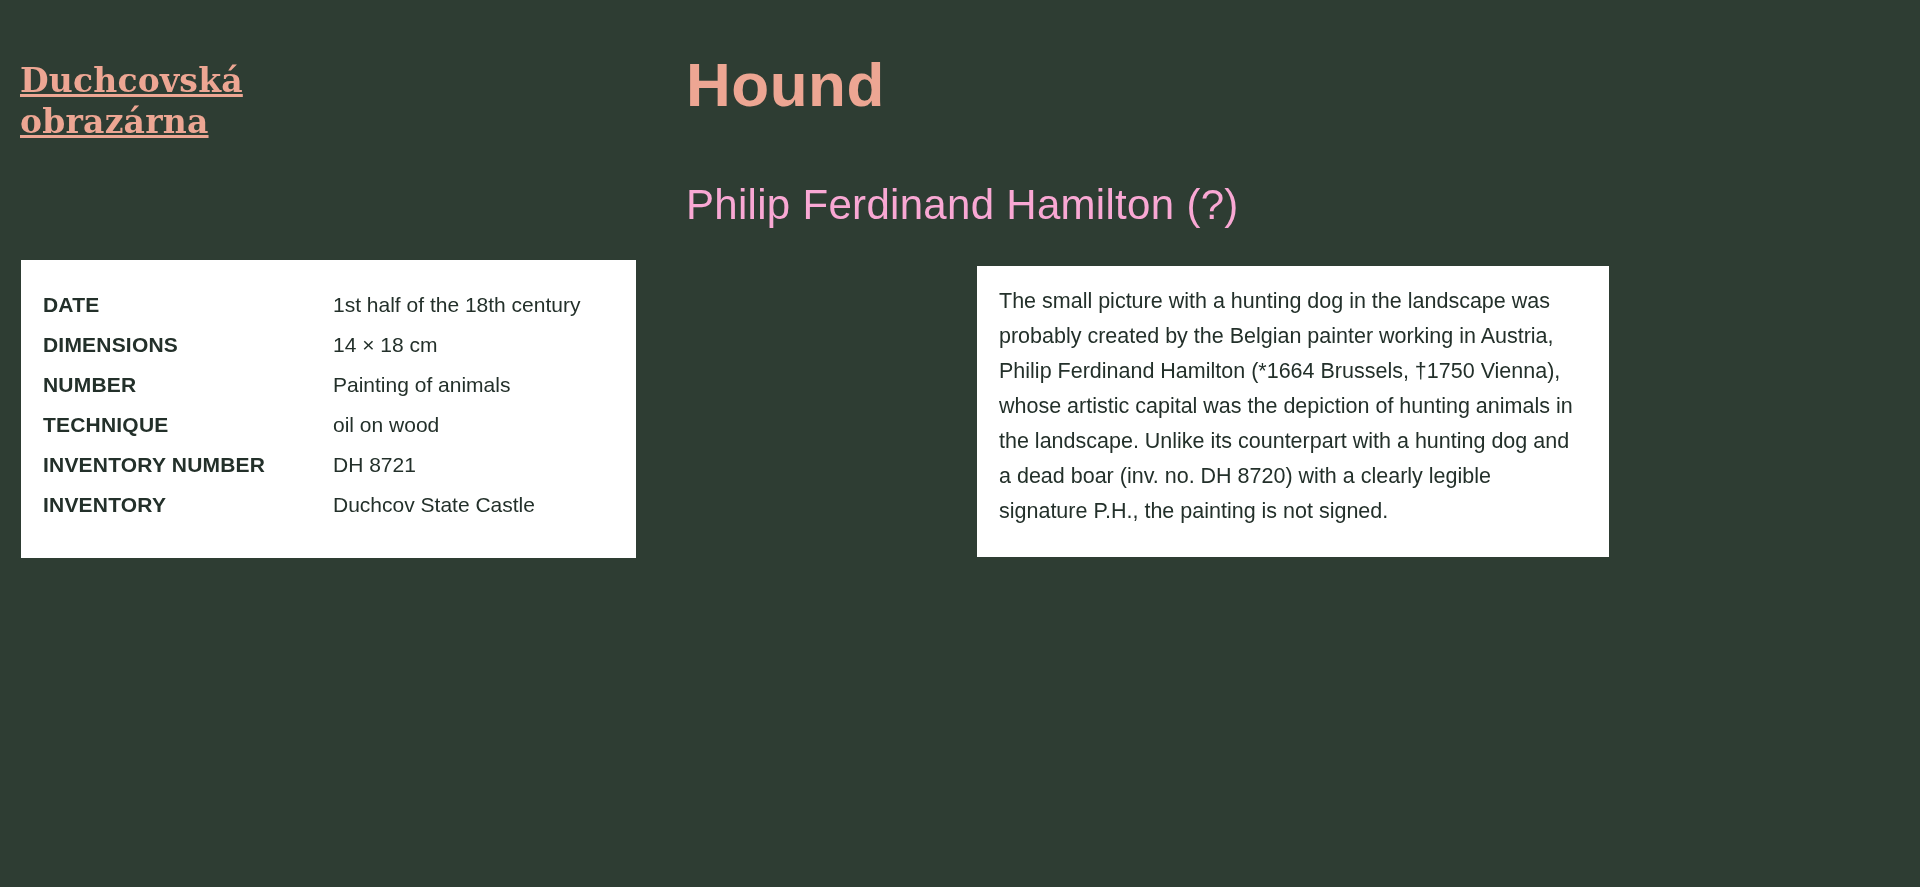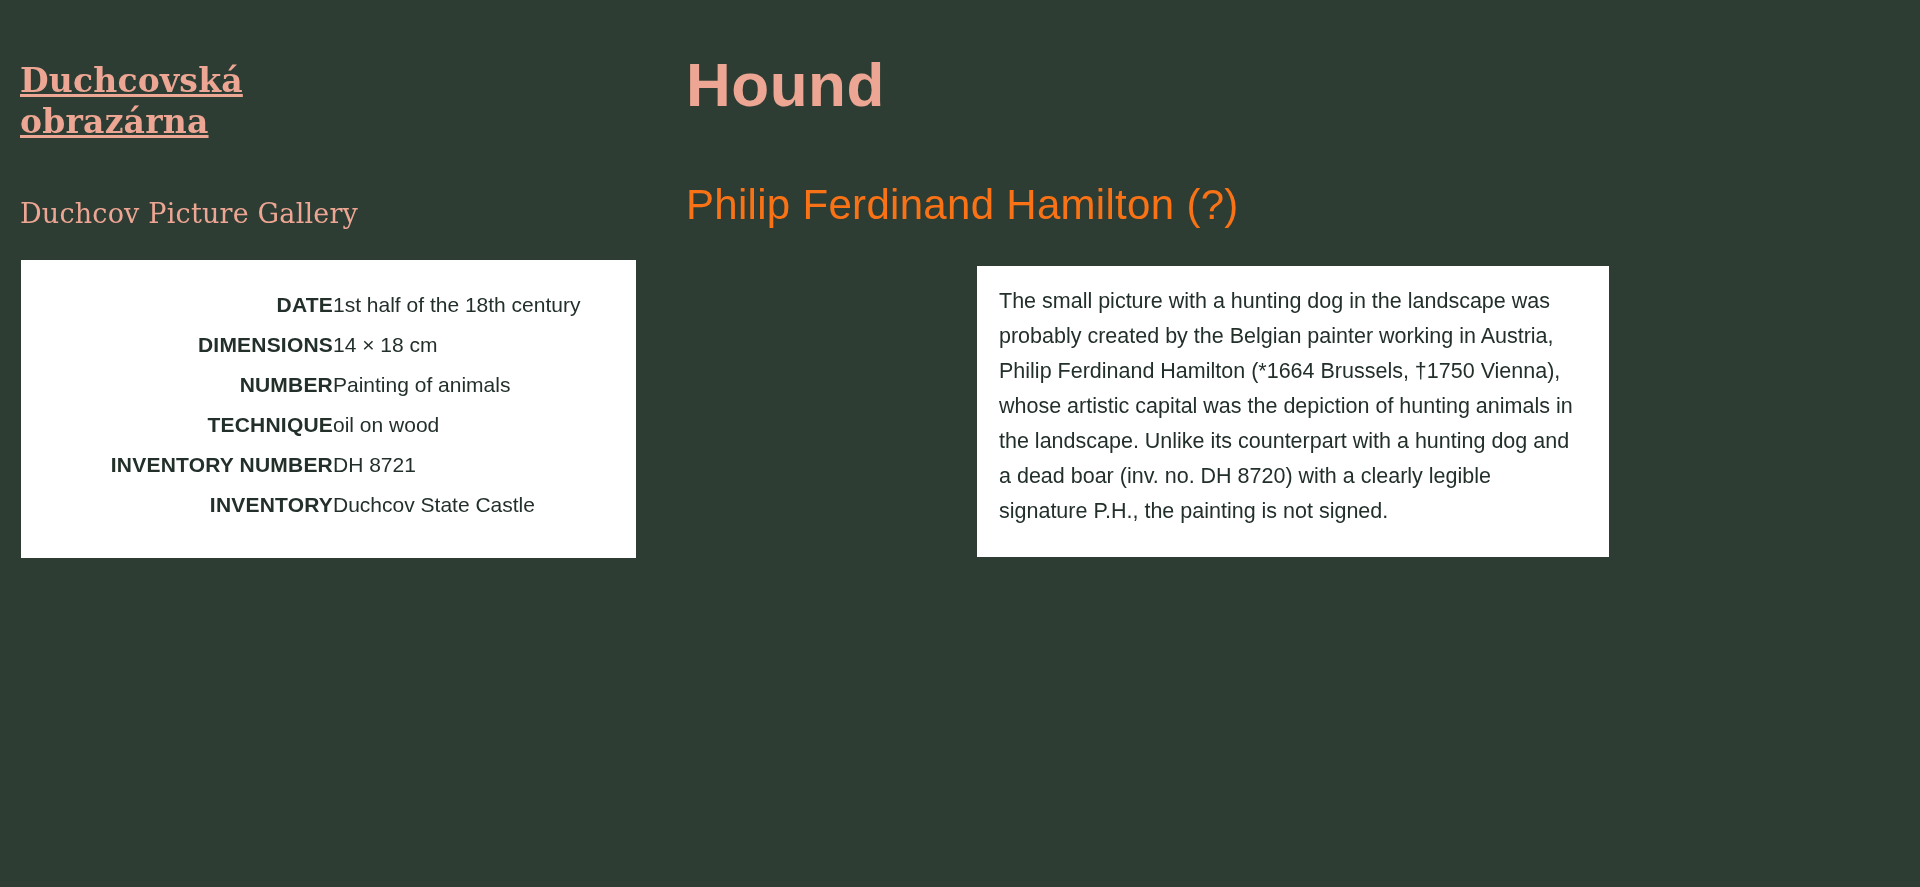--- a/index.html
+++ b/index.html
@@ -130,7 +130,6 @@
       <span>obrazárna</span>
     </h1>
   </div>
-  <p class="brand-sub">Duchcov Picture Gallery</p>
 
   <div class="info-card">
     <table class="info-table">

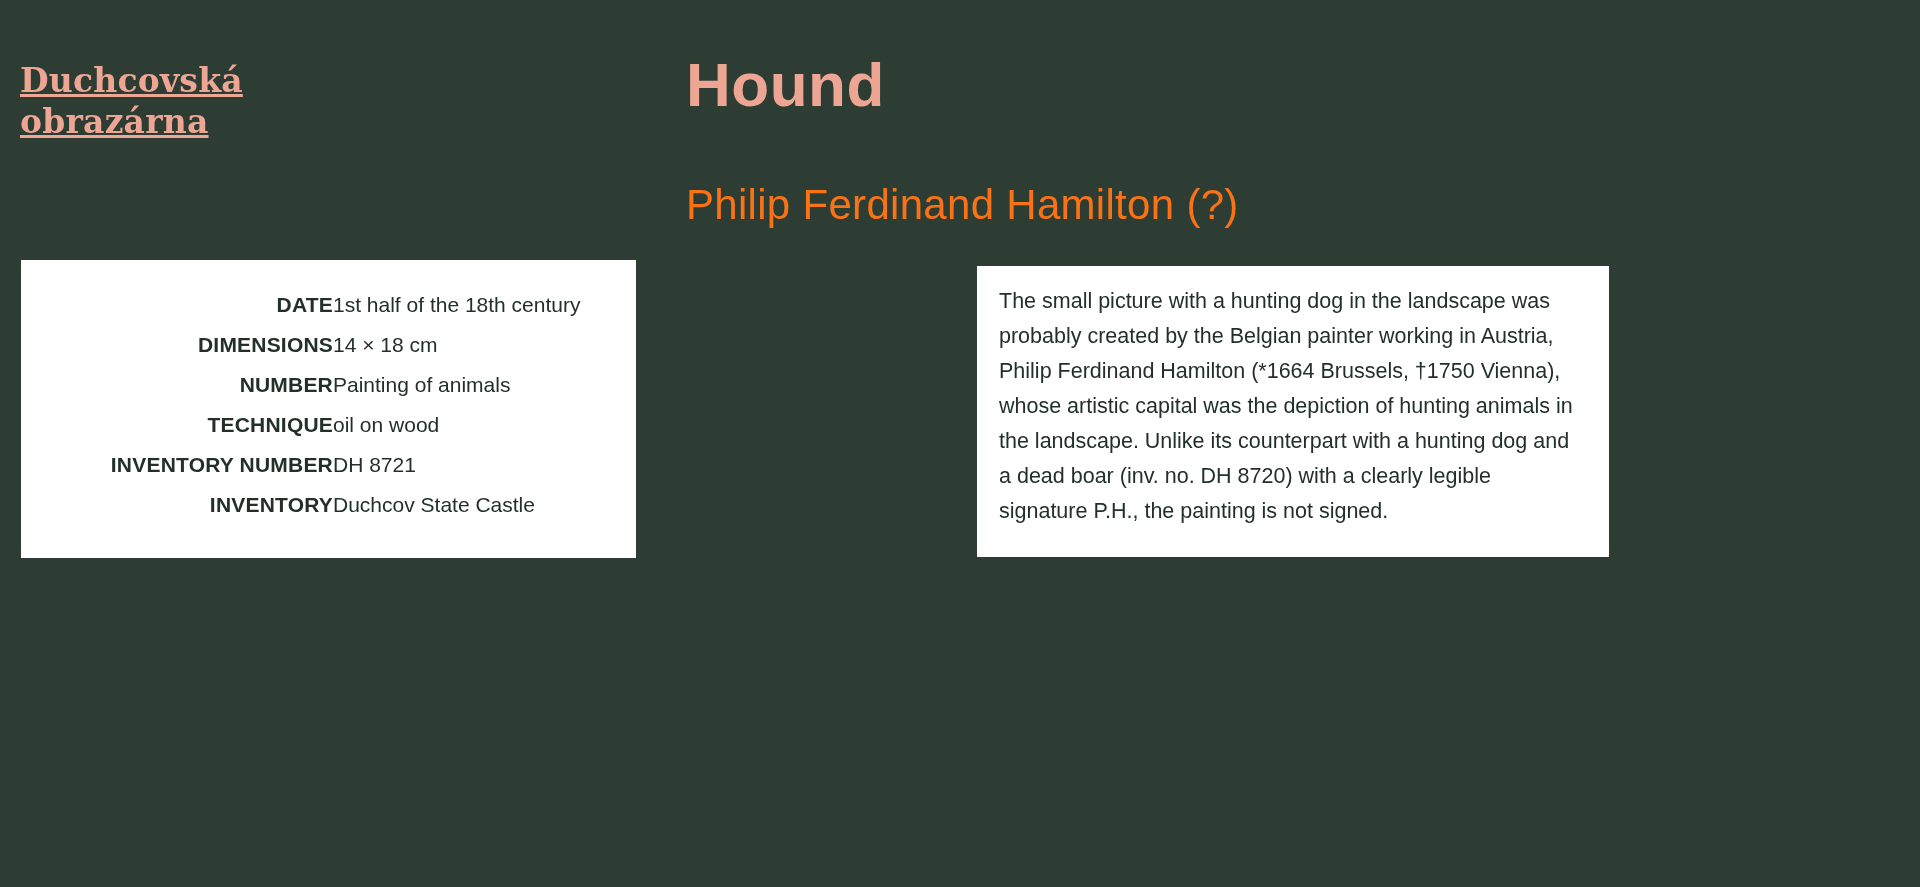--- a/index.html
+++ b/index.html
@@ -99,7 +99,7 @@
     font-size: 42px;
     font-weight: 400;
     line-height: 1.1;
-    color: #f97316;
+    color: #f9a8d4;
     letter-spacing: 0.3px;
   }
 

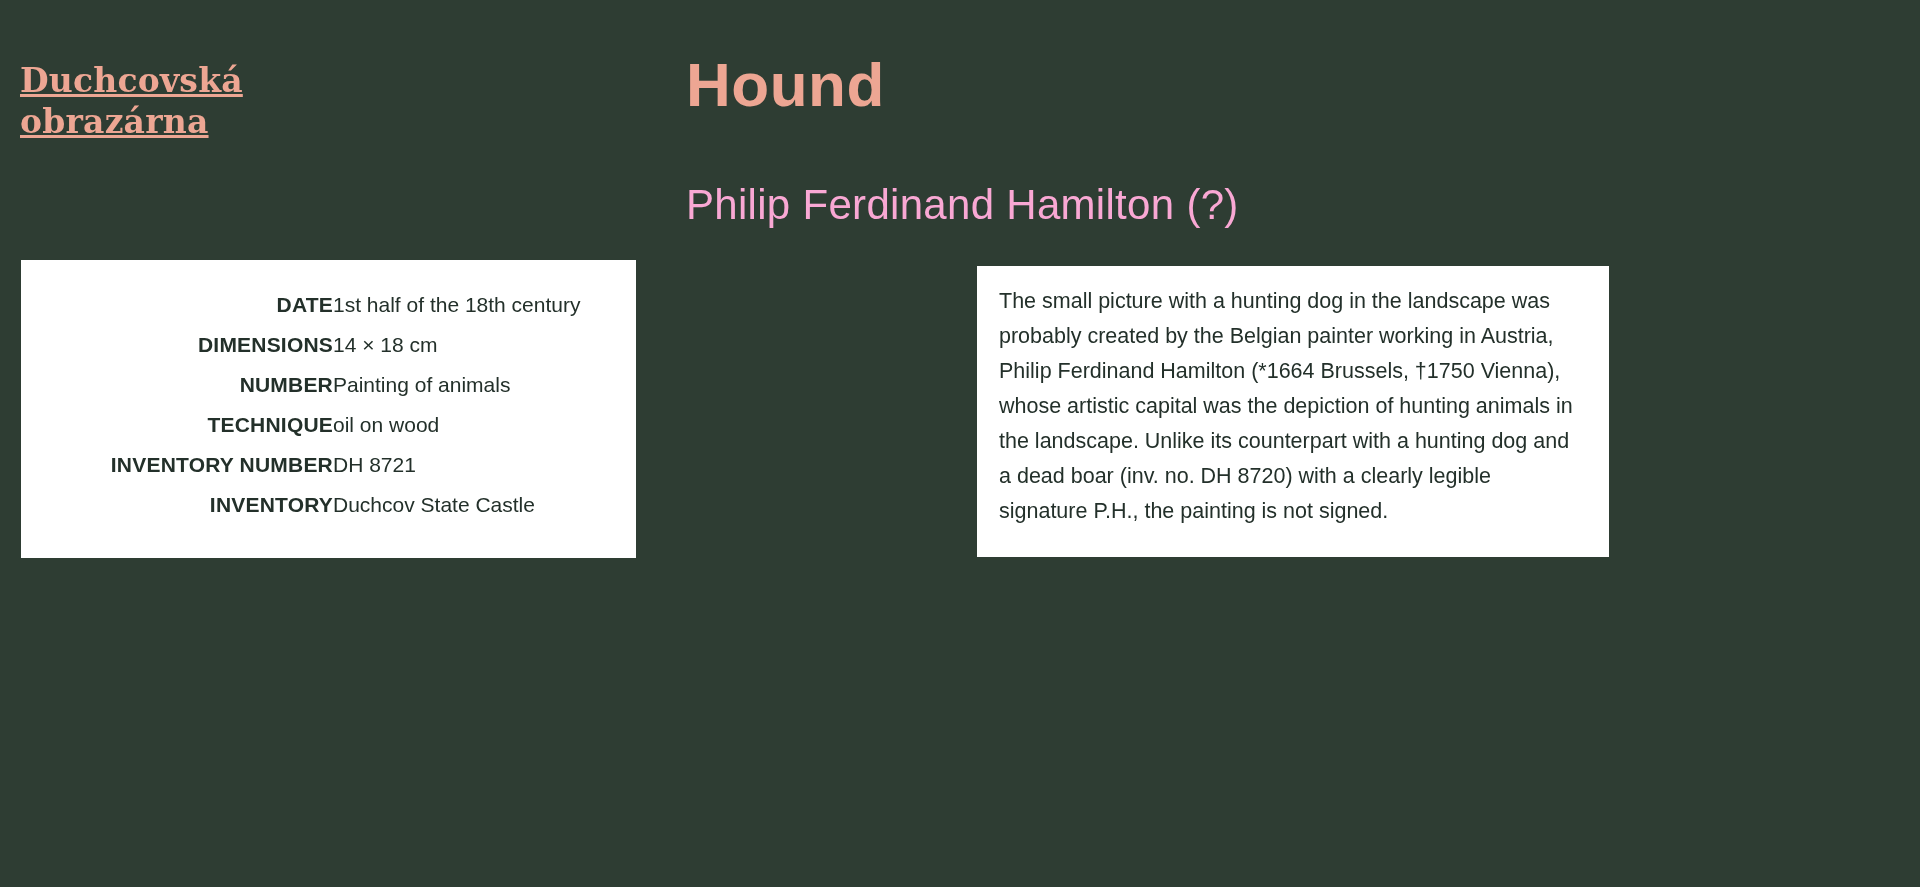--- a/index.html
+++ b/index.html
@@ -72,7 +72,6 @@
     width: 290px;
     padding-right: 12px;
     letter-spacing: 0.2px;
-    text-align: right;
   }
   .info-value {
     font-weight: 400;

